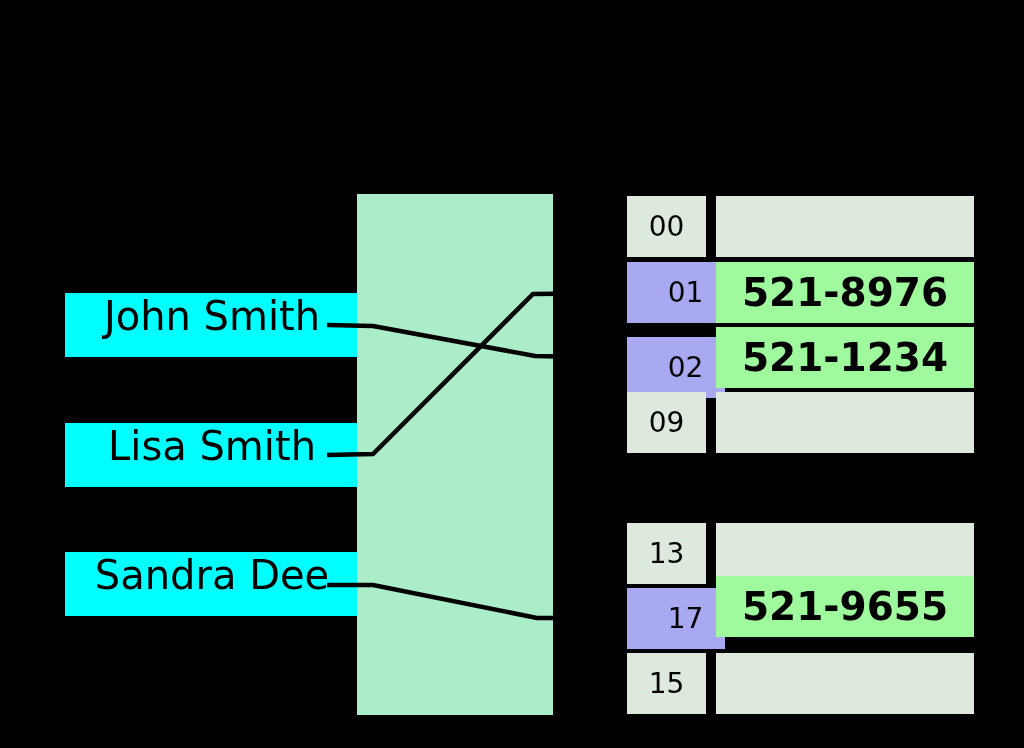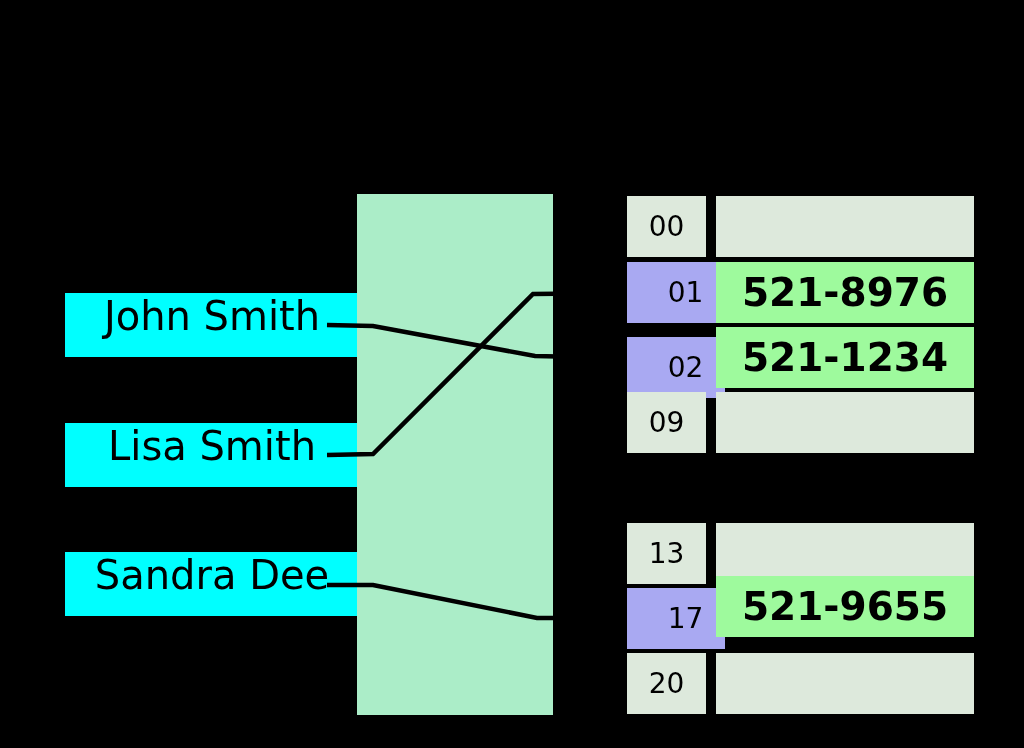--- a/index.html
+++ b/index.html
@@ -142,7 +142,7 @@
   </div>
 
   <div class="bucket-row">
-    <div class="bucket-index" style="top:653px">20</div>
+    <div class="bucket-index" style="top:653px">15</div>
     <div class="bucket-value" style="top:653px"></div>
   </div>
 

